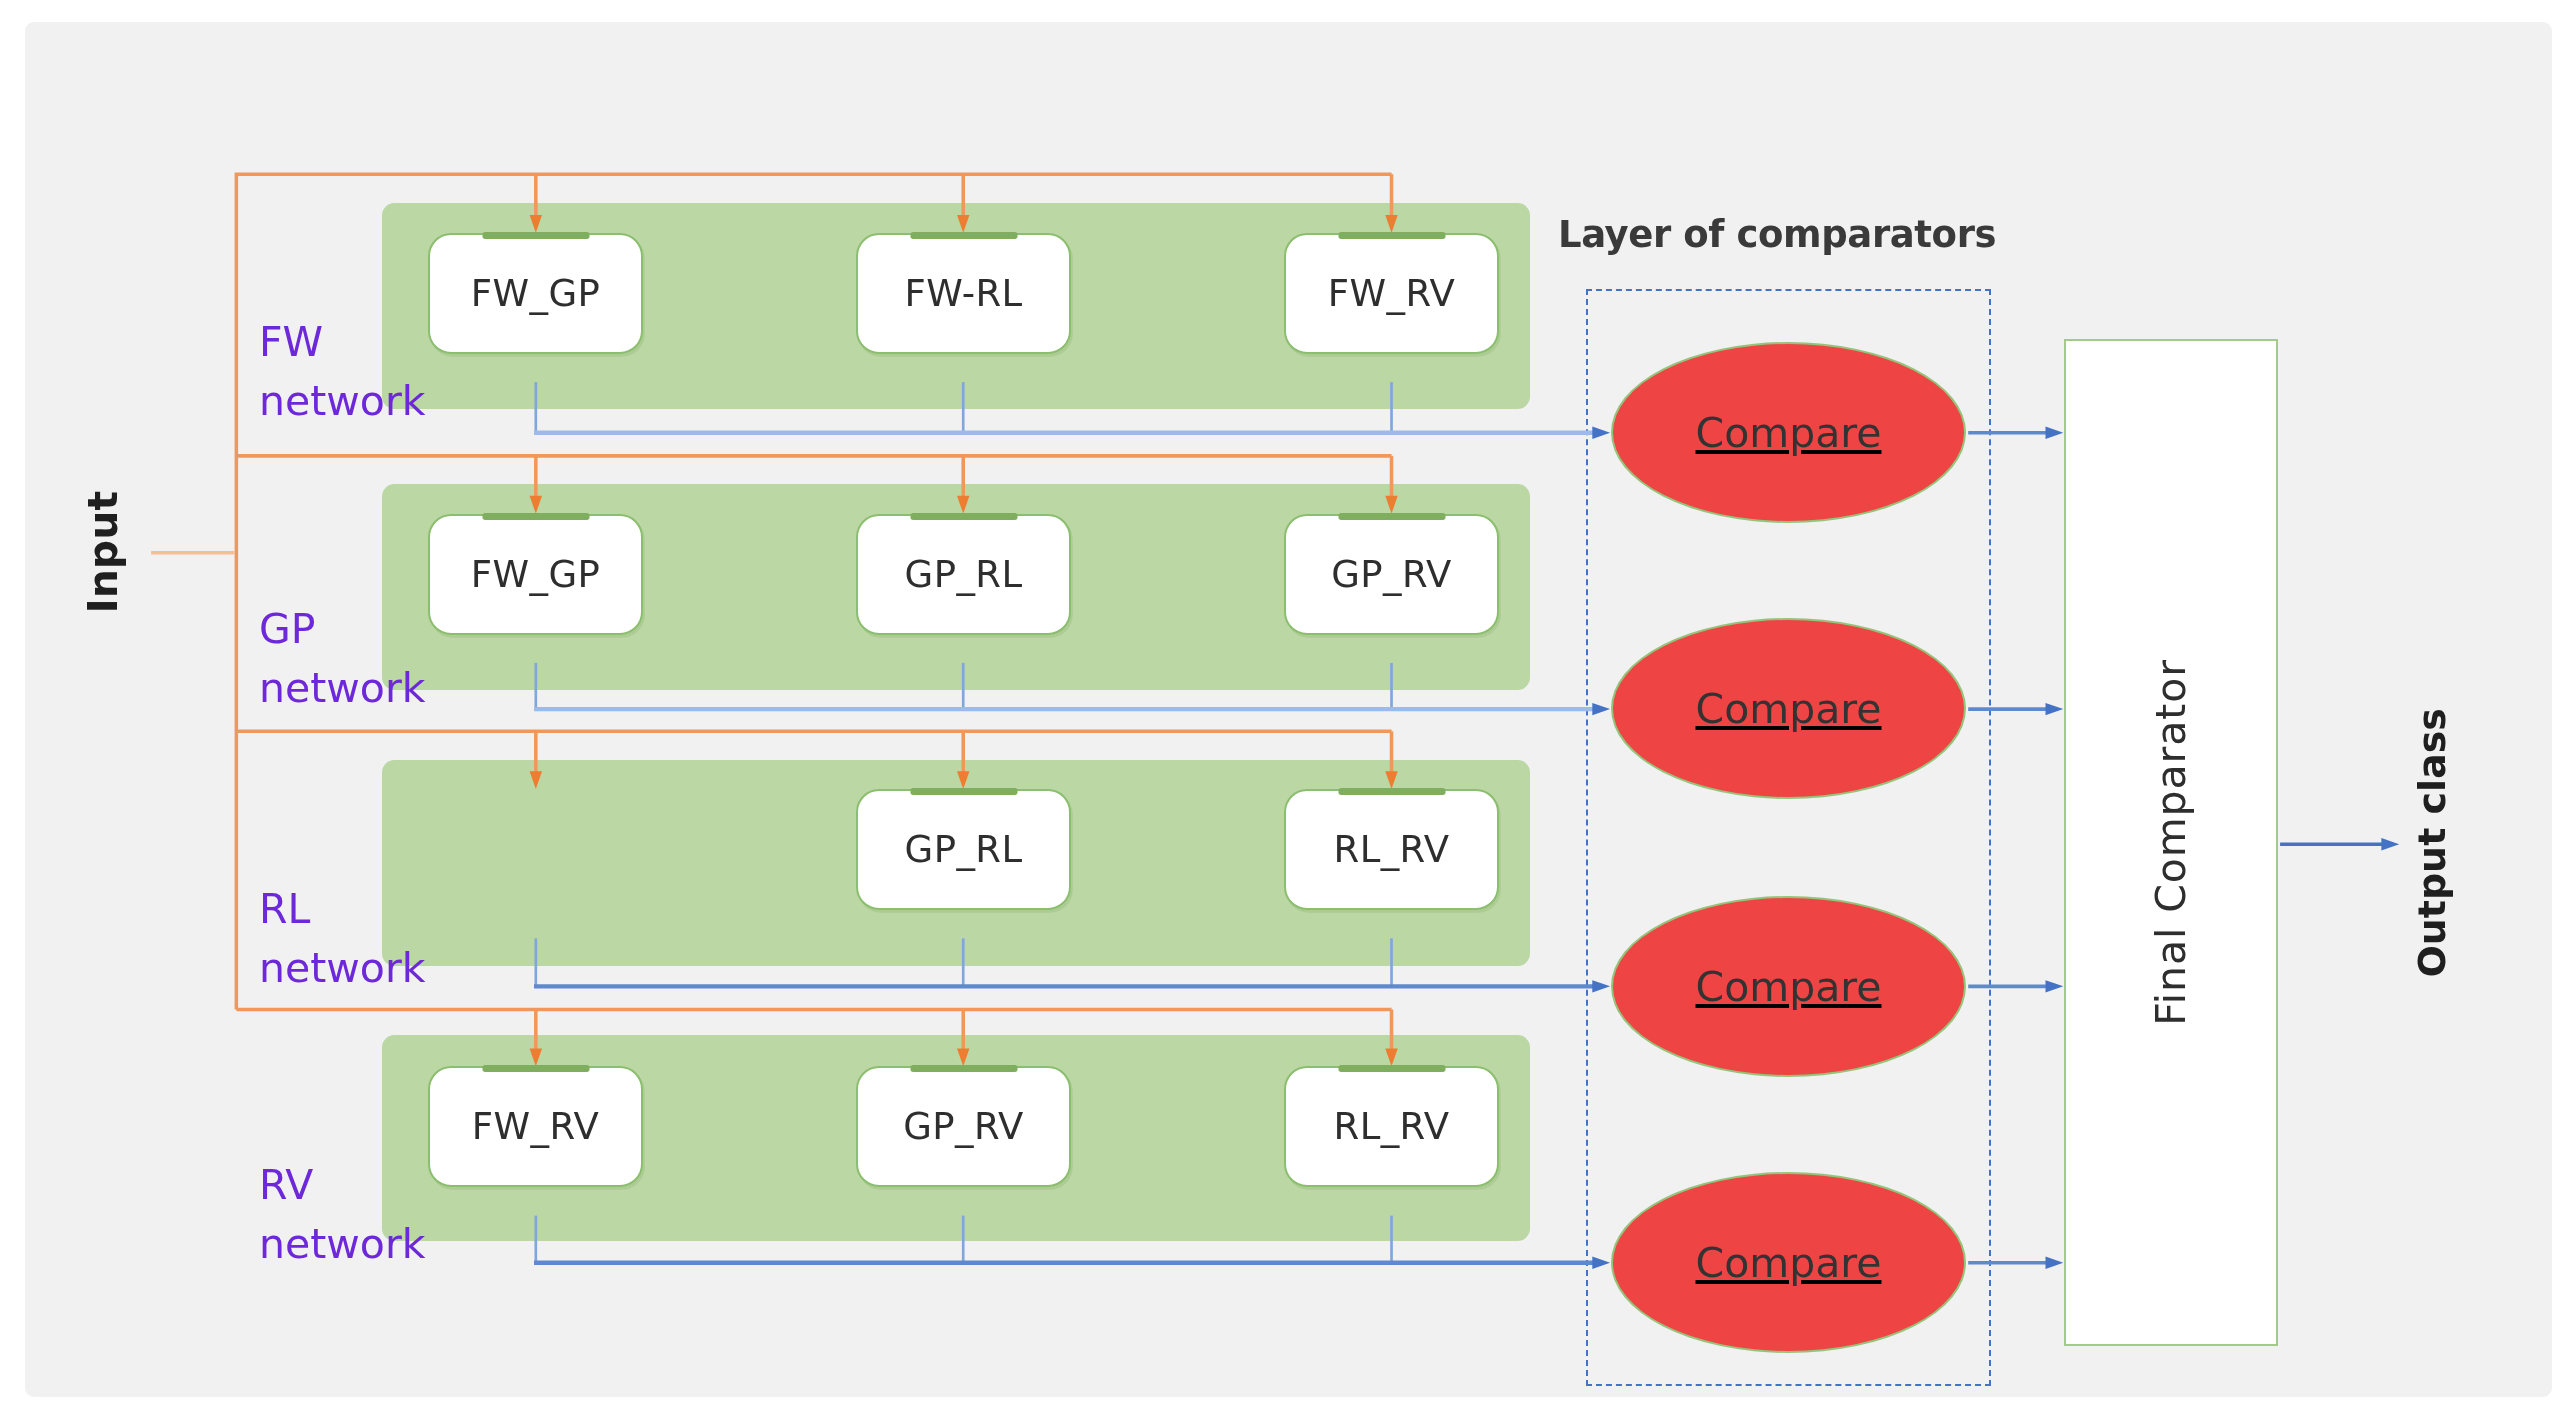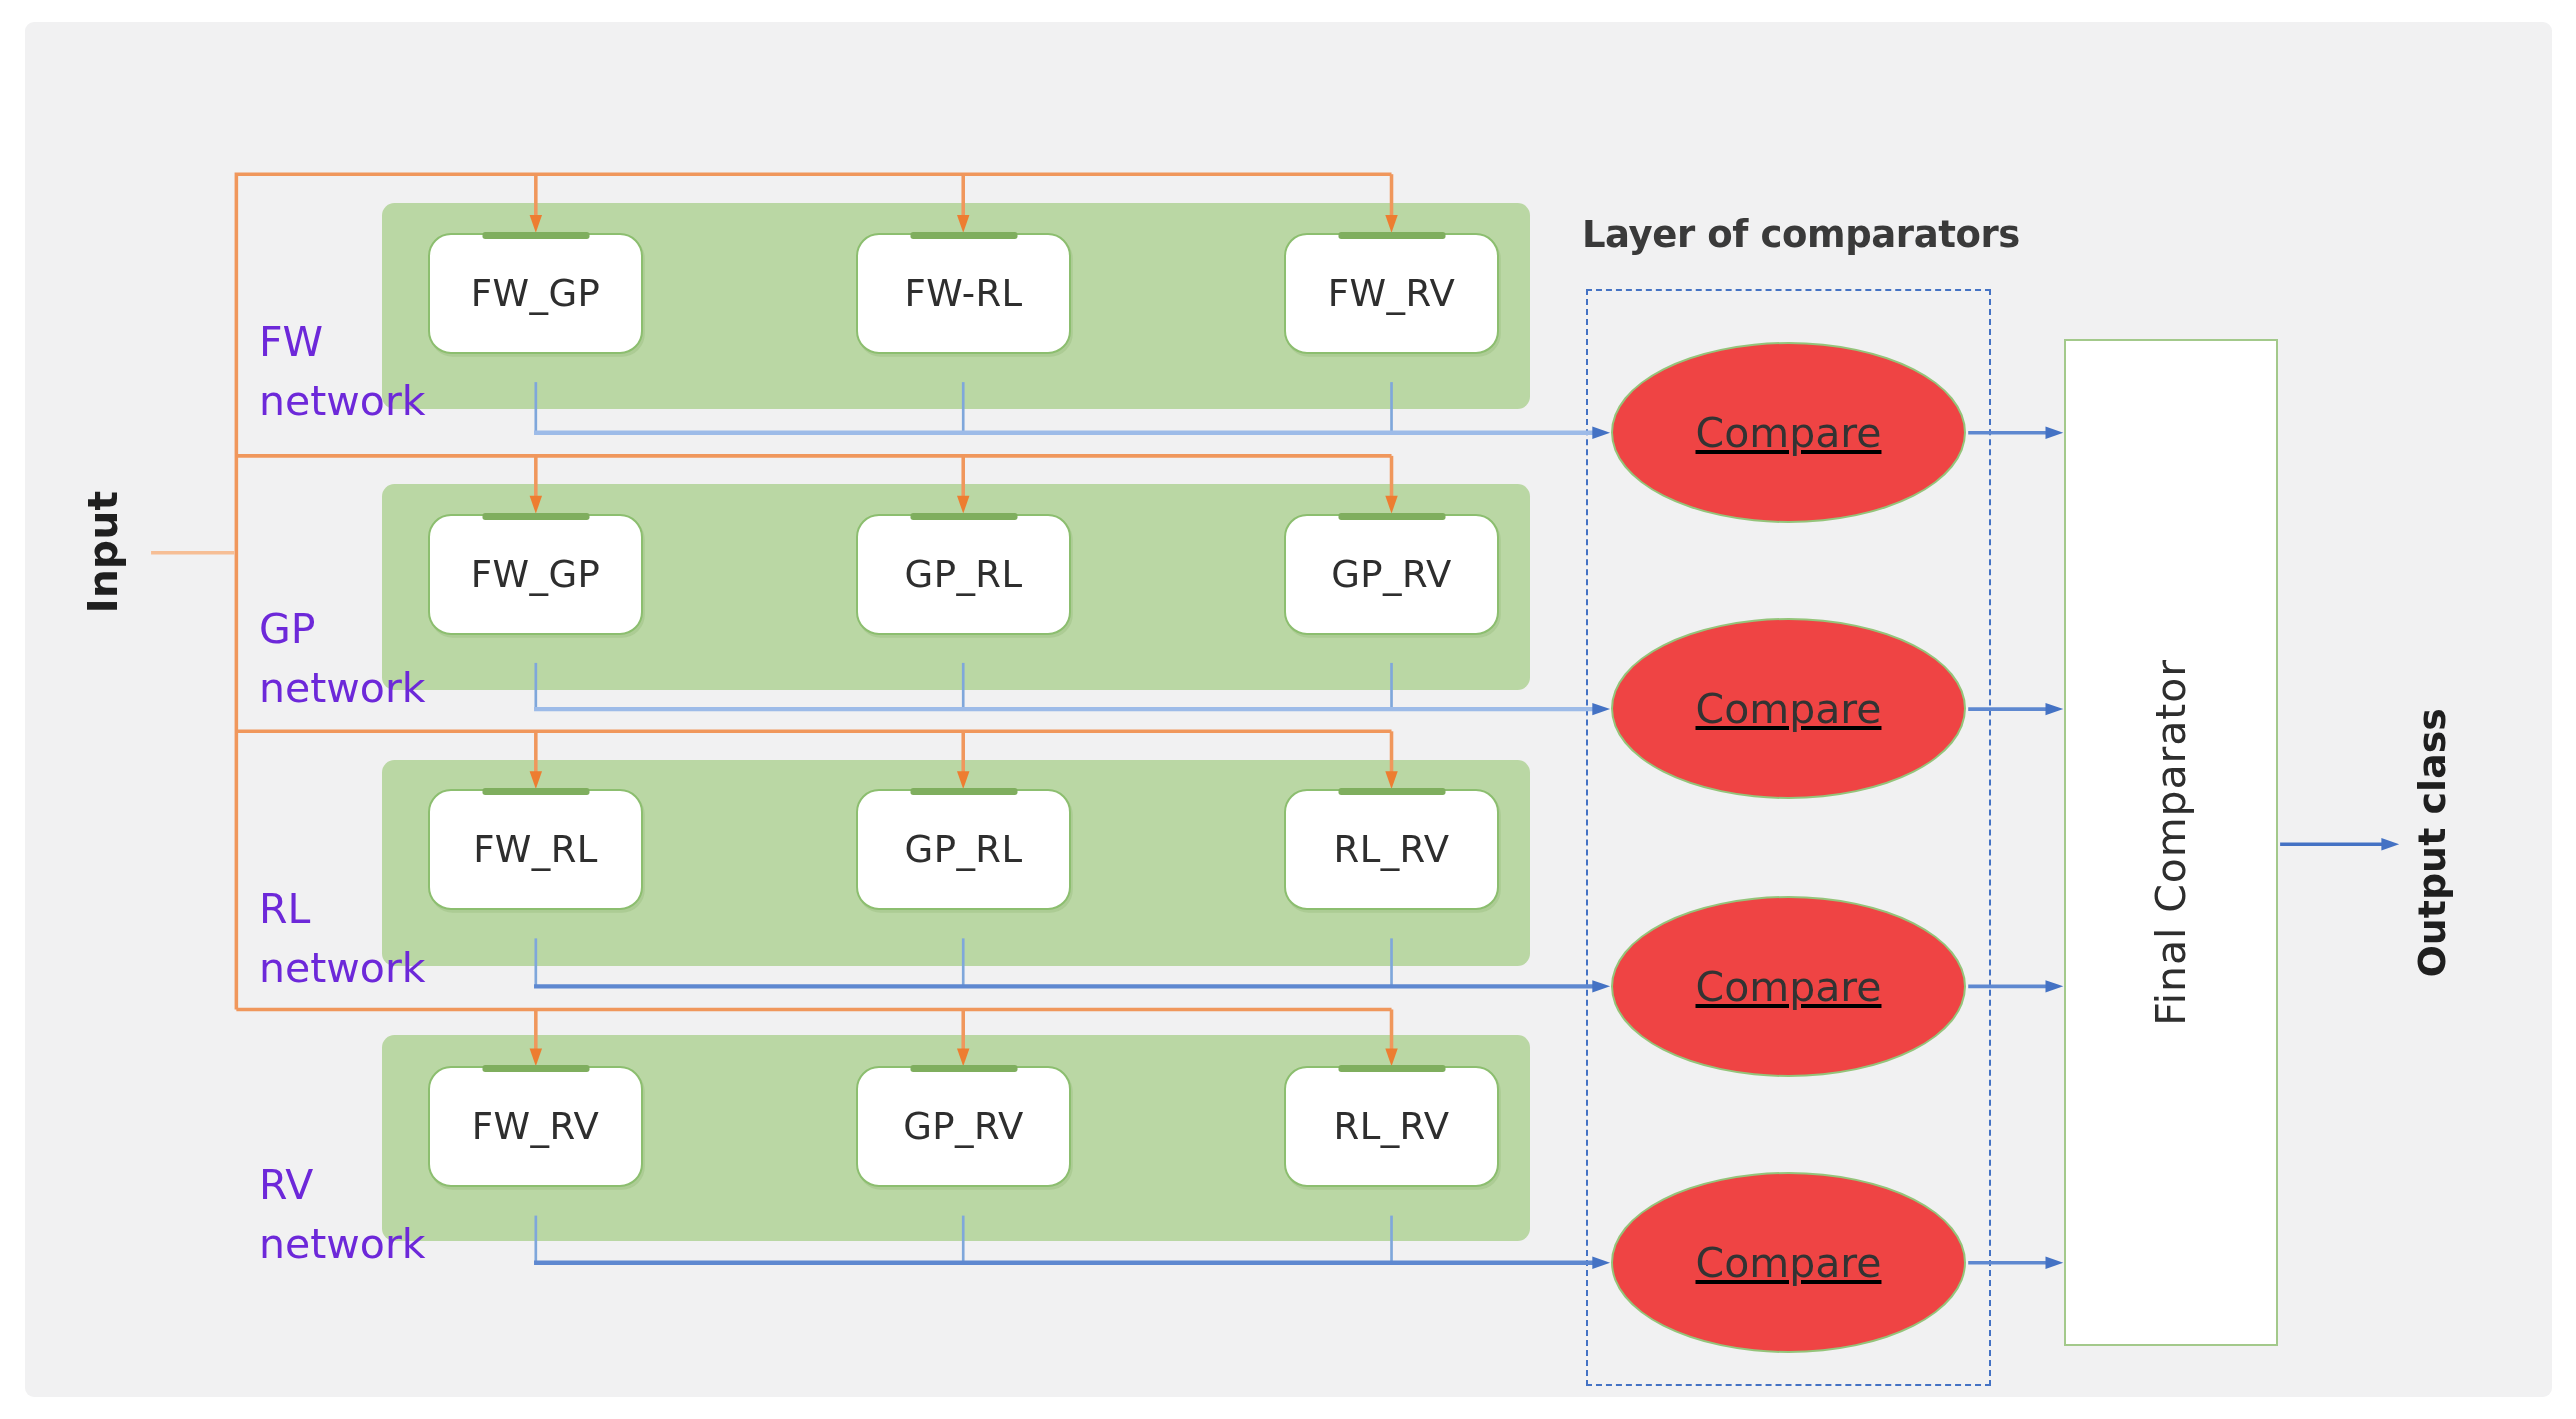--- a/index.html
+++ b/index.html
@@ -21,7 +21,7 @@
         color:#6d28d9;white-space:nowrap;}
   .dash-box{position:absolute;left:1586px;top:289px;width:405px;height:1097px;
         border:2.2px dashed #4472C4;box-sizing:border-box;}
-  .comp-title{position:absolute;left:1558px;top:213px;width:462px;text-align:right;
+  .comp-title{position:absolute;left:1558px;top:213px;width:462px;text-align:left;
         font-size:37px;font-weight:700;color:#3A3A3A;letter-spacing:-0.4px;}
   .ellipse{position:absolute;left:1611px;width:355px;height:181px;background:#ef4444;
         border:2.7px solid #94C47A;border-radius:50%;box-sizing:border-box;

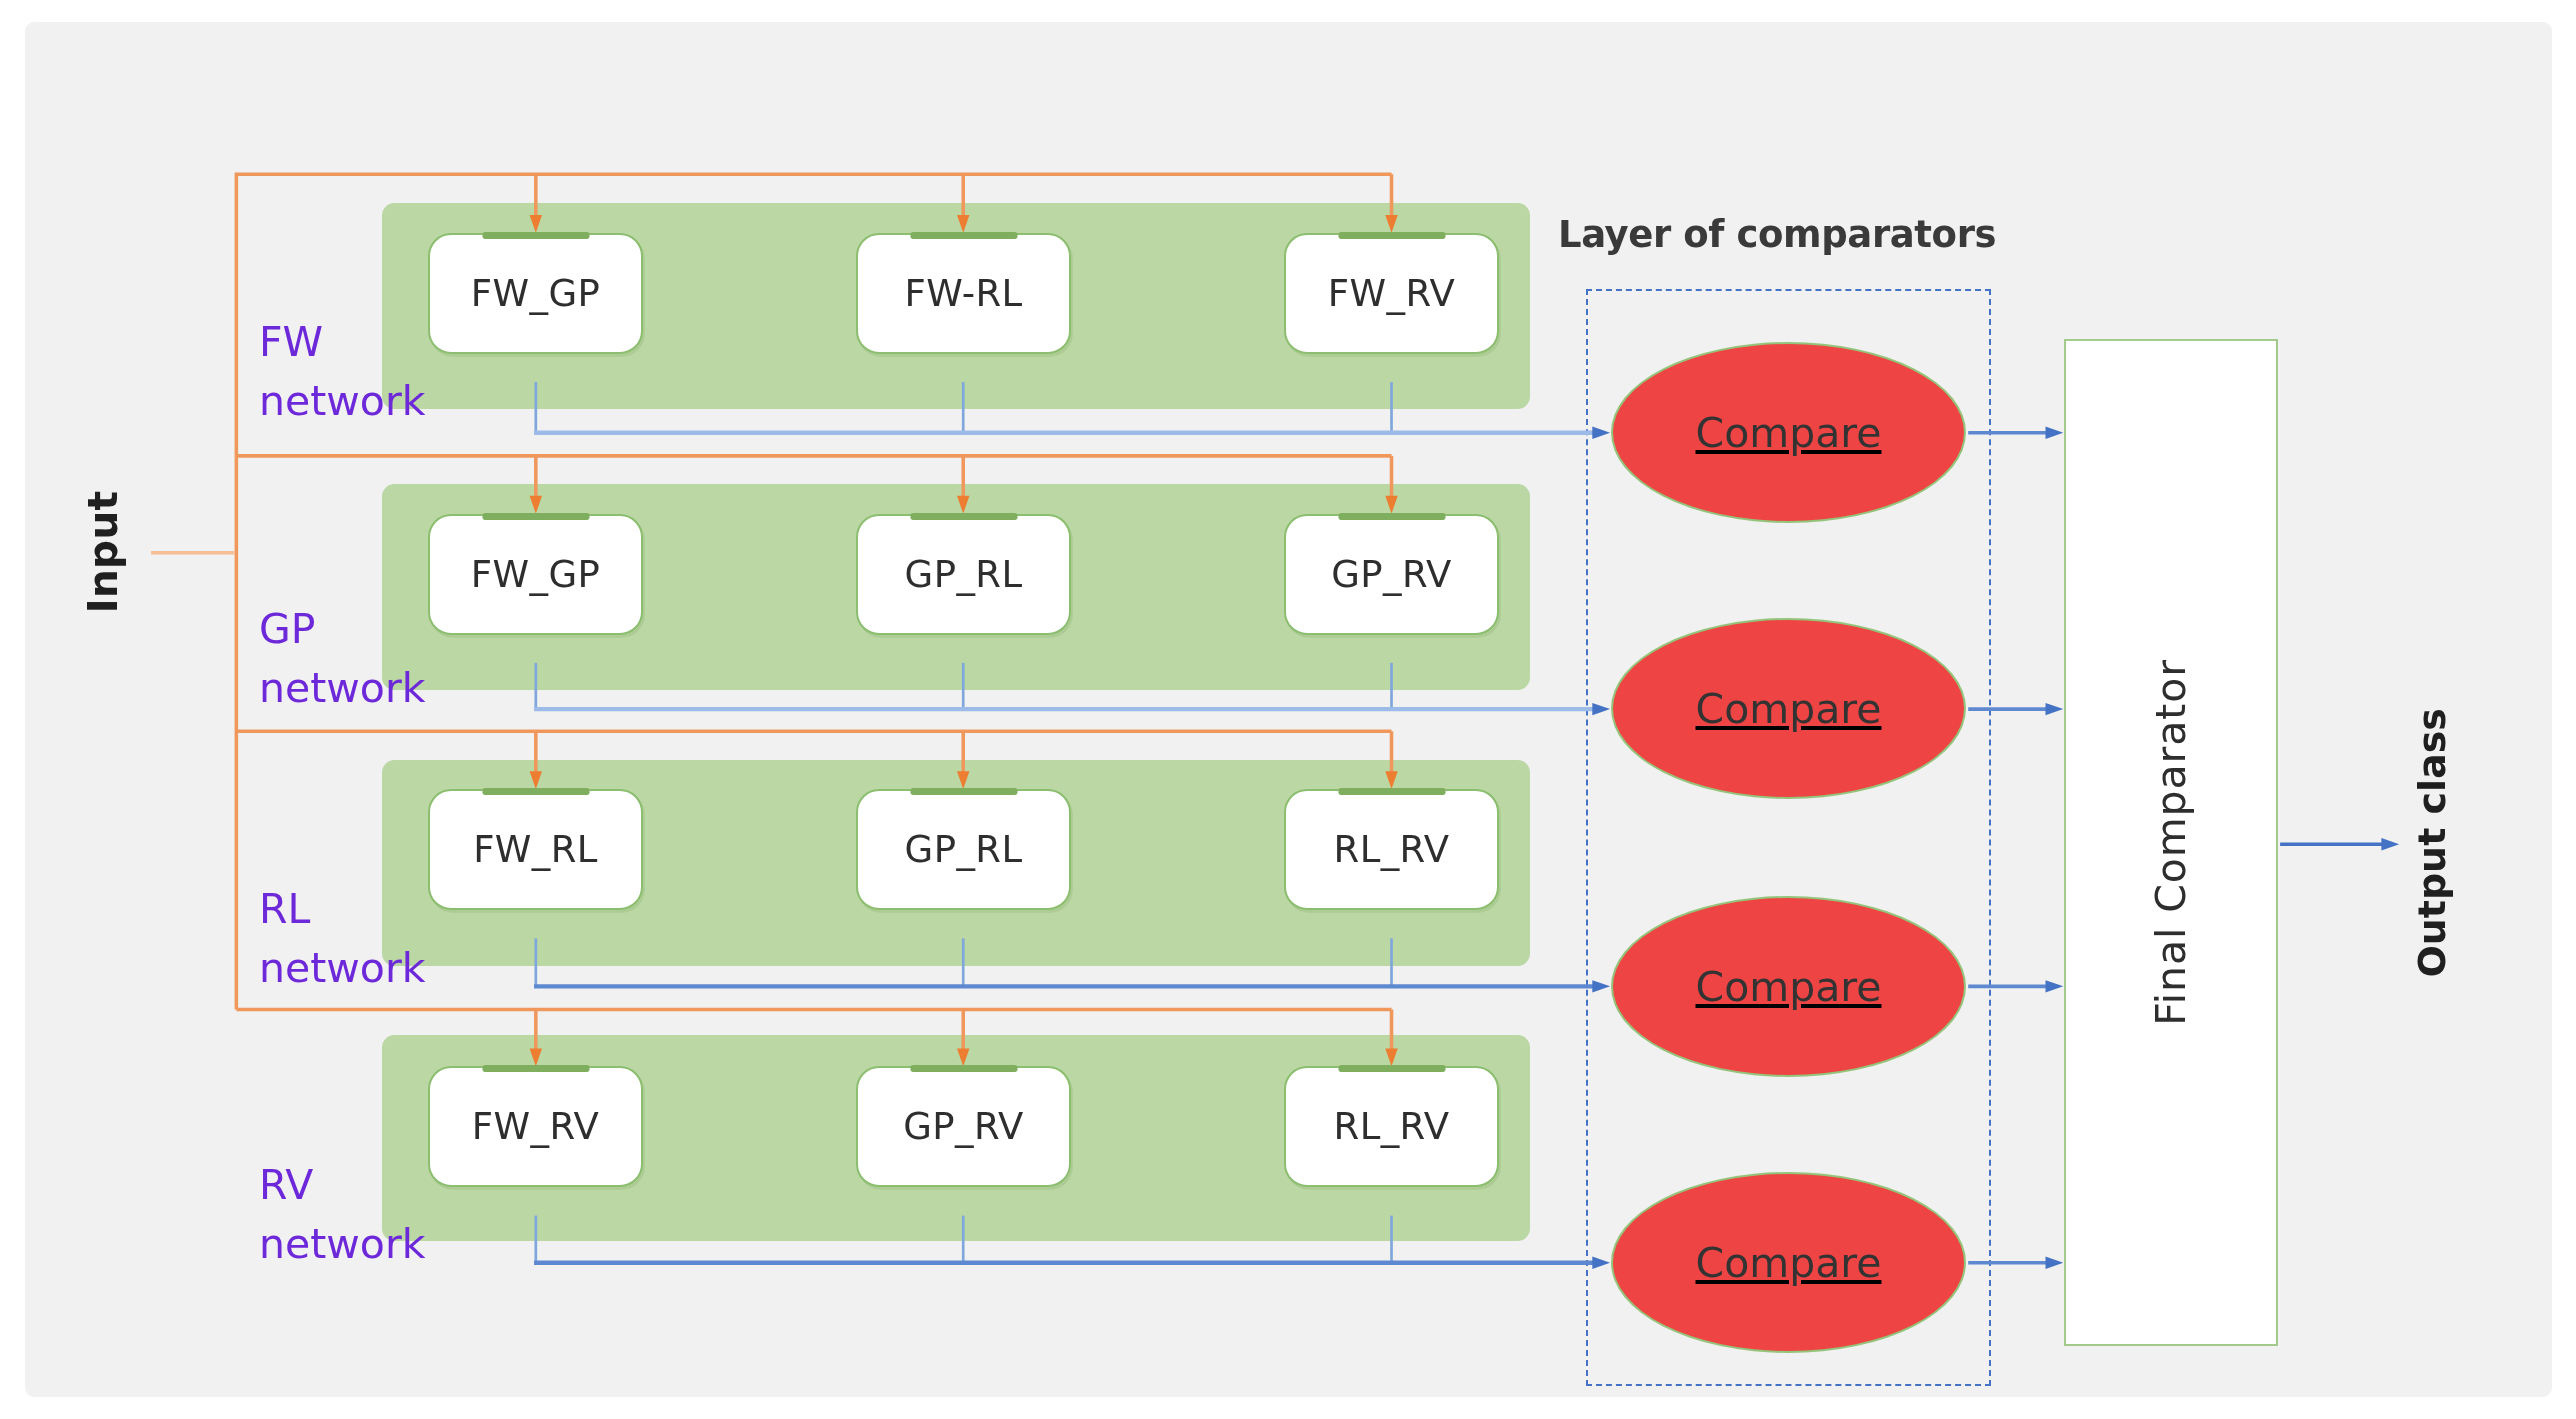--- a/index.html
+++ b/index.html
@@ -162,10 +162,6 @@
     <span class="node-label">GP_RV</span>
   </div>
 
-  <div class="node-box" style="left:428px;top:789px">
-    <div class="toptick"></div>
-    <span class="node-label">FW_RL</span>
-  </div>
   <div class="node-box" style="left:856px;top:789px">
     <div class="toptick"></div>
     <span class="node-label">GP_RL</span>

